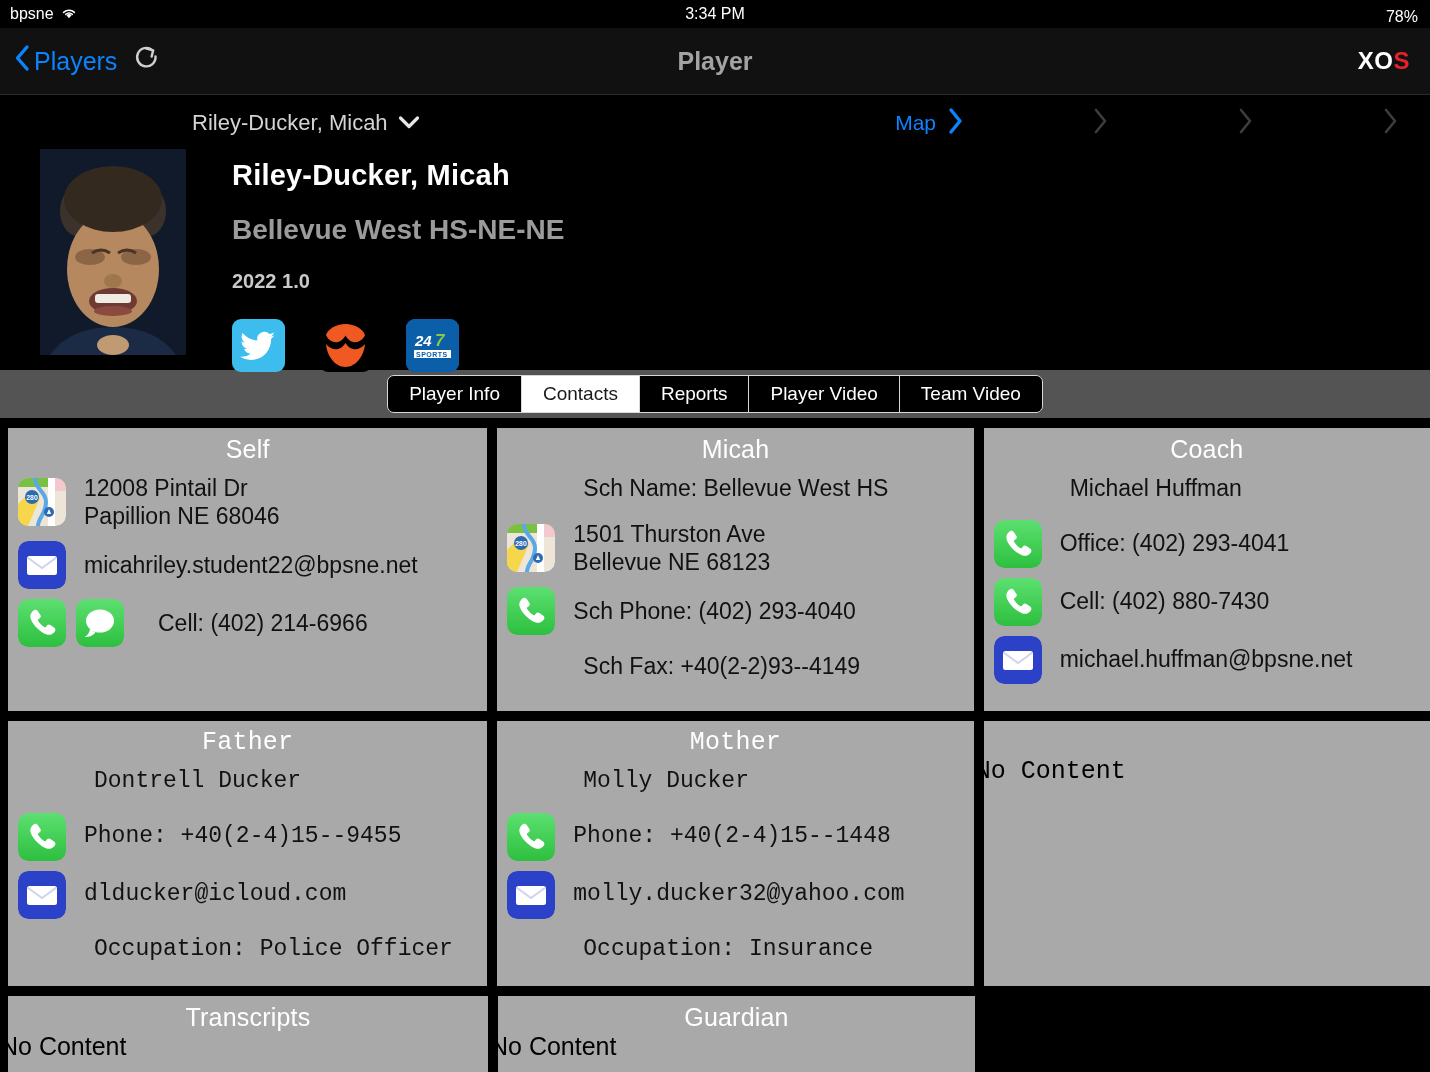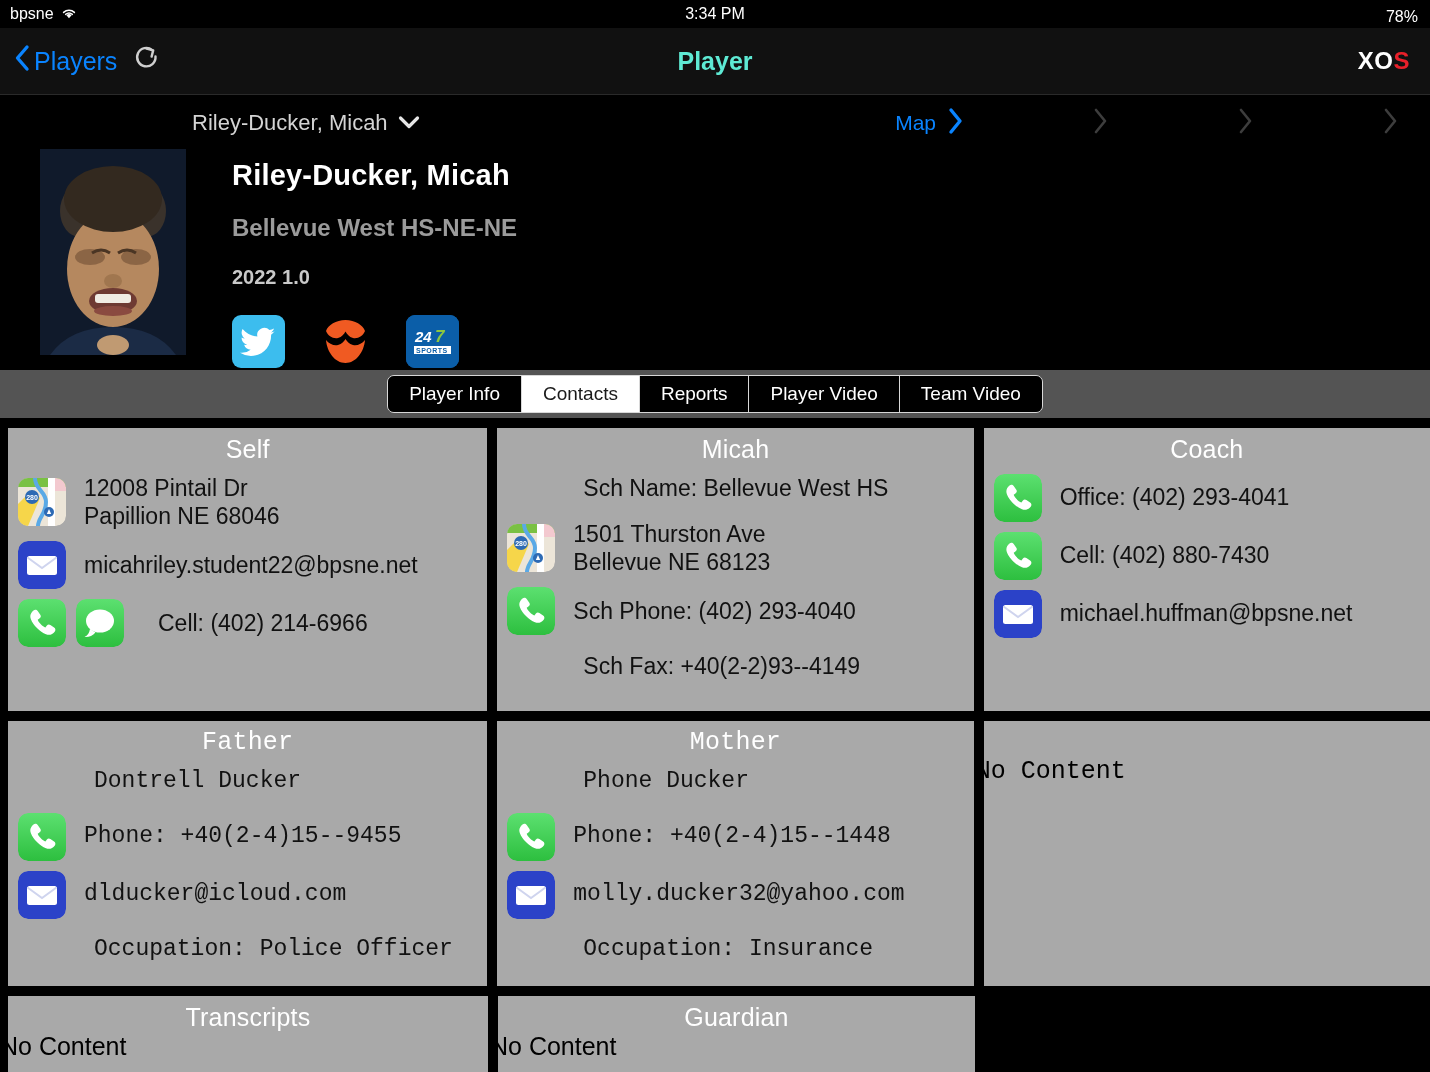--- a/index.html
+++ b/index.html
@@ -57,7 +57,7 @@
   .refresh-btn{ cursor:pointer; display:flex; align-items:center; }
   .nav-title{
     position:absolute; left:0; right:0; text-align:center;
-    color:#5eead4; font-size:25px; font-weight:bold; pointer-events:none;
+    color:#a3a3a3; font-size:25px; font-weight:bold; pointer-events:none;
   }
   .nav-right{ margin-left:auto; padding-right:20px; }
   .xos-logo{ font-size:24px; font-weight:bold; letter-spacing:.5px; }

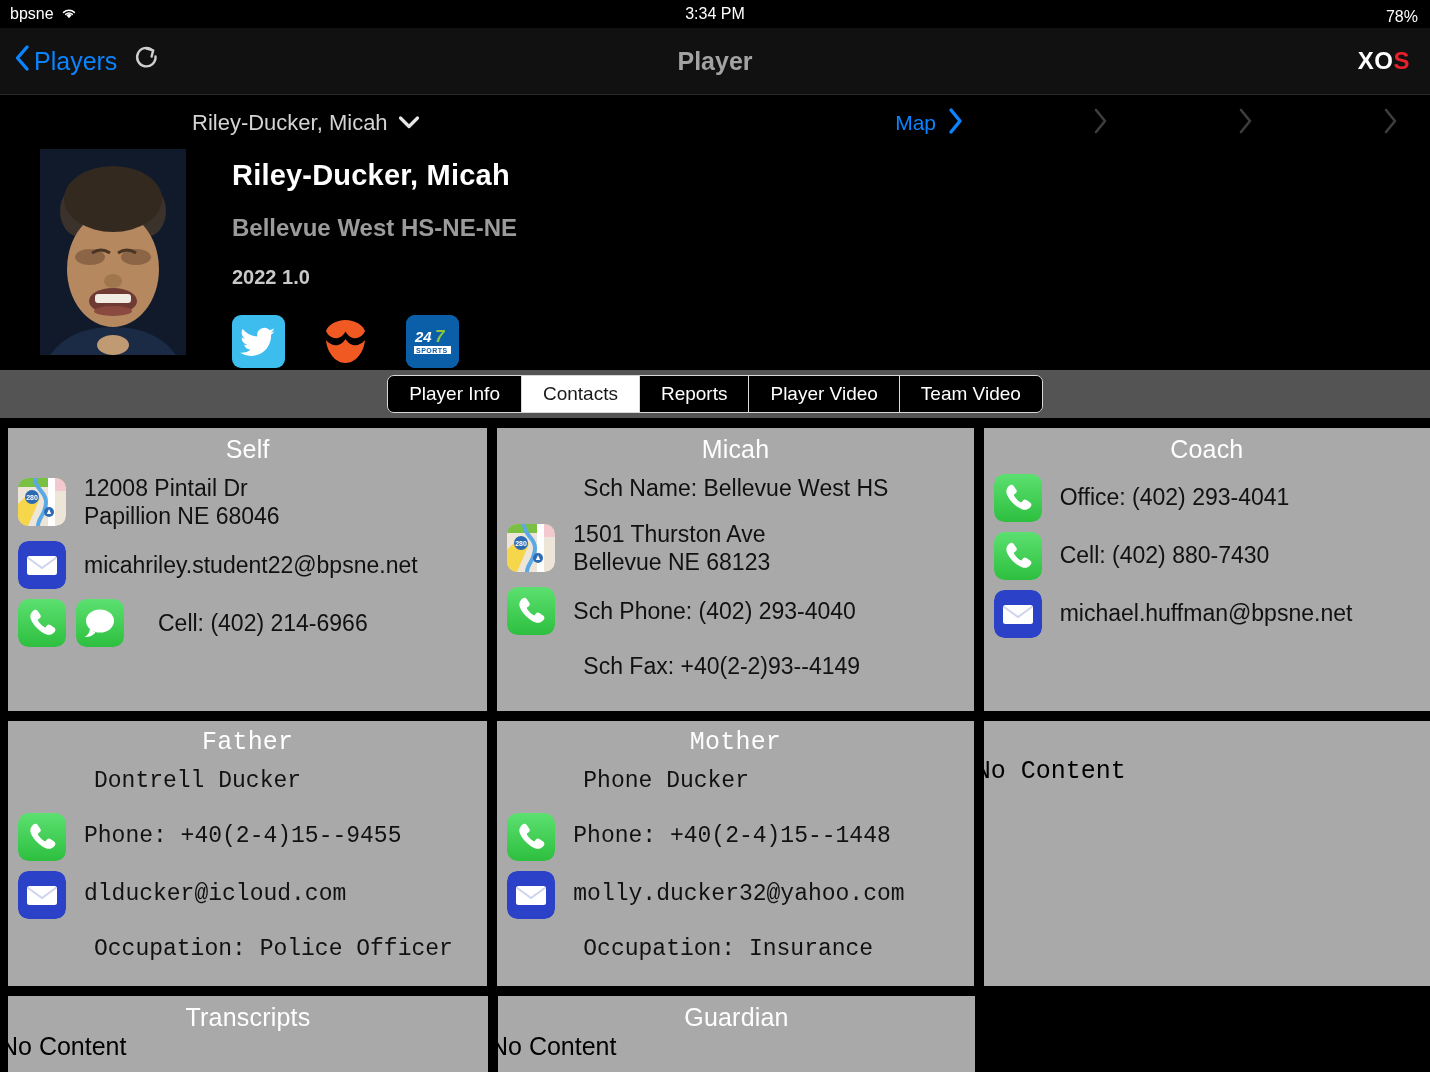--- a/index.html
+++ b/index.html
@@ -93,7 +93,7 @@
   .player-photo svg{ display:block; width:100%; height:100%; }
   .ph-info{ padding-left:46px; padding-top:10px; }
   .ph-name{ color:#fff; font-size:29px; font-weight:bold; letter-spacing:.2px; }
-  .ph-school{ color:#9b9b9b; font-size:24px; font-weight:bold; margin-top:22px; }
+  .ph-school{ color:#9b9b9b; font-size:28px; font-weight:bold; margin-top:22px; }
   .ph-class{ color:#c9c9c9; font-size:20px; font-weight:bold; margin-top:24px; }
   .social-row{ display:flex; gap:34px; margin-top:26px; }
   .social-ico{ width:53px; height:53px; border-radius:9px; overflow:hidden; cursor:pointer; flex:none; }

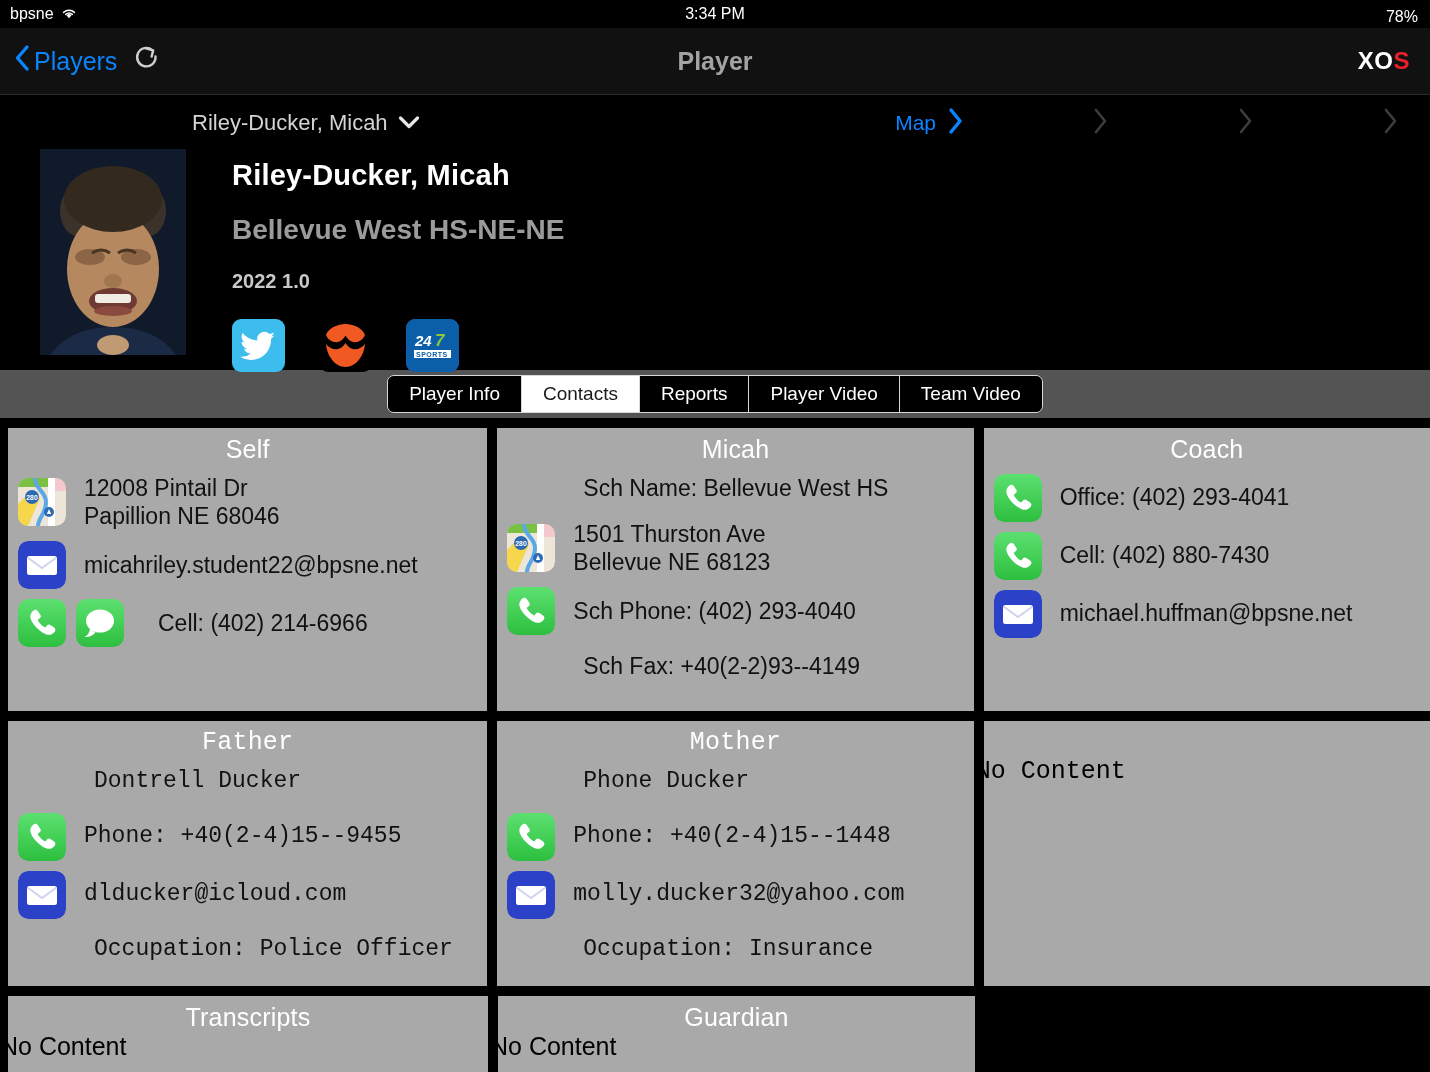--- a/index.html
+++ b/index.html
@@ -436,6 +436,9 @@
     <div class="card c3 h-280">
       <div class="card-title">Coach</div>
       <div class="card-body">
+        <div class="crow tight">
+          <div class="txt noicon">Michael Huffman</div>
+        </div>
         <div class="crow">
           <div class="icons">
             <div class="app-ico">

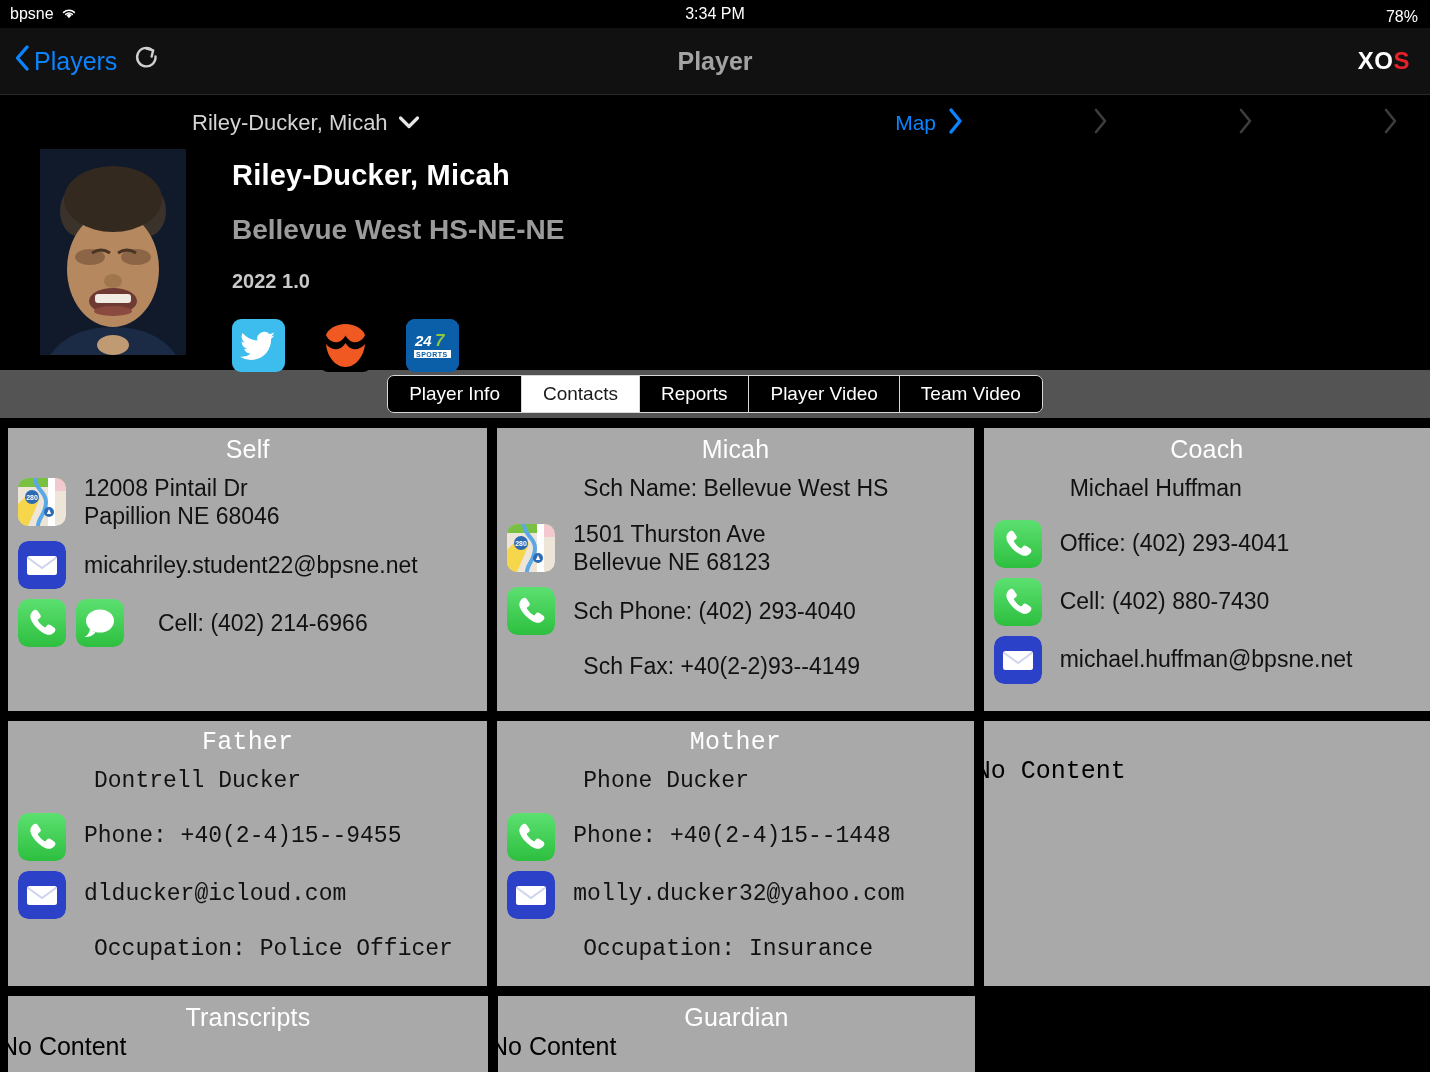--- a/index.html
+++ b/index.html
@@ -536,7 +536,7 @@
       <div class="card-title">Mother</div>
       <div class="card-body">
         <div class="crow tight">
-          <div class="txt noicon">Phone Ducker</div>
+          <div class="txt noicon">Molly Ducker</div>
         </div>
         <div class="crow">
           <div class="icons">

